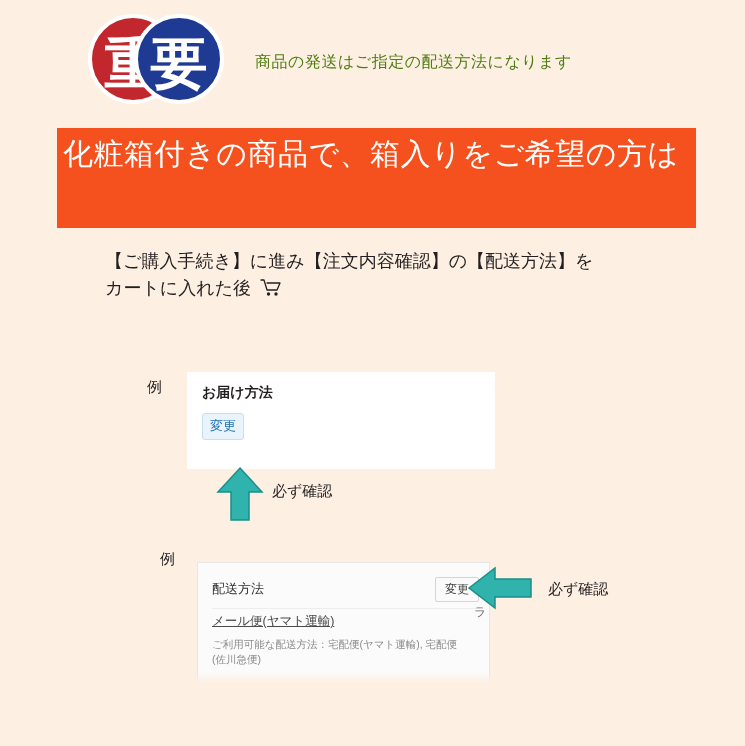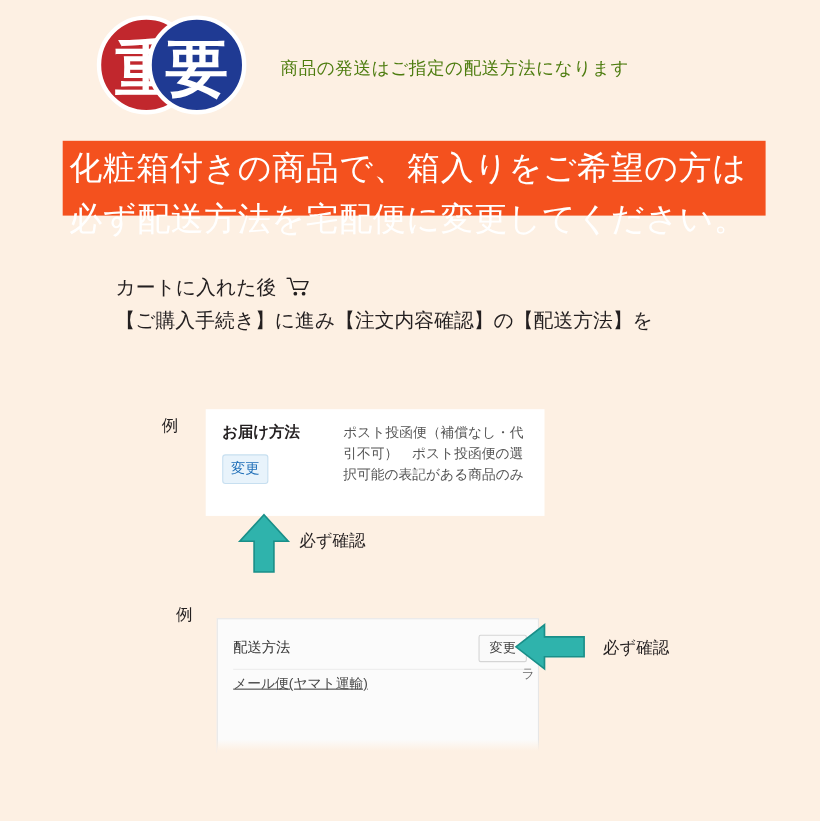--- a/index.html
+++ b/index.html
@@ -70,7 +70,7 @@
     left: 57px;
     top: 128px;
     width: 639px;
-    height: 68px;
+    height: 100px;
     background: #f4511e;
     color: #ffffff;
     box-sizing: border-box;

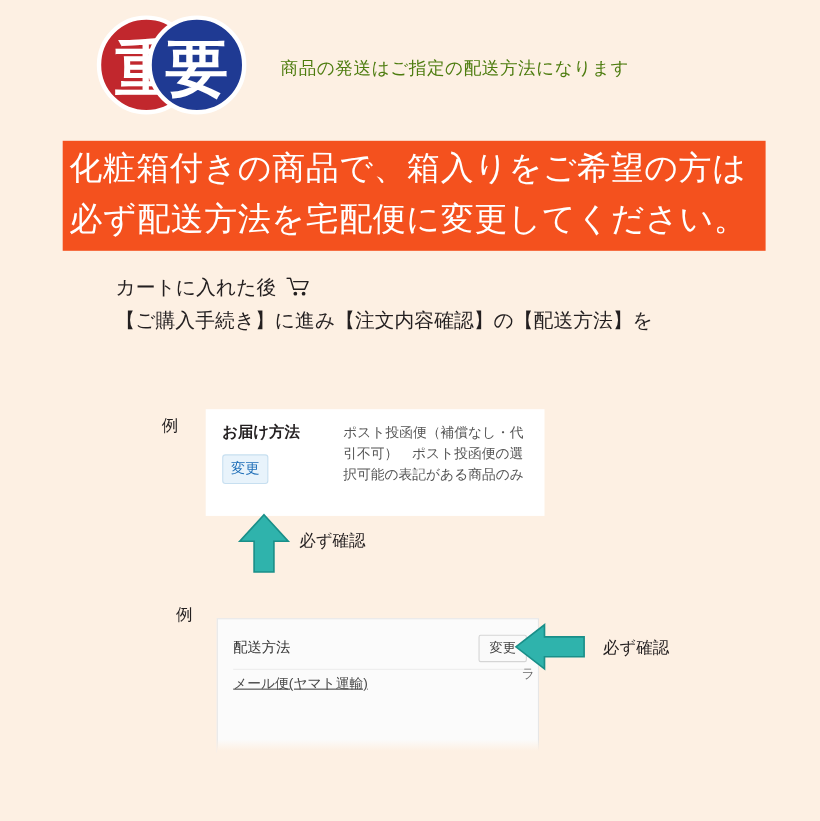--- a/index.html
+++ b/index.html
@@ -277,7 +277,6 @@
 
 <div class="alert-banner">
   <div class="alert-line">化粧箱付きの商品で、箱入りをご希望の方は</div>
-  <div class="alert-line">必ず配送方法を宅配便に変更してください。</div>
 </div>
 
 <div class="instructions">

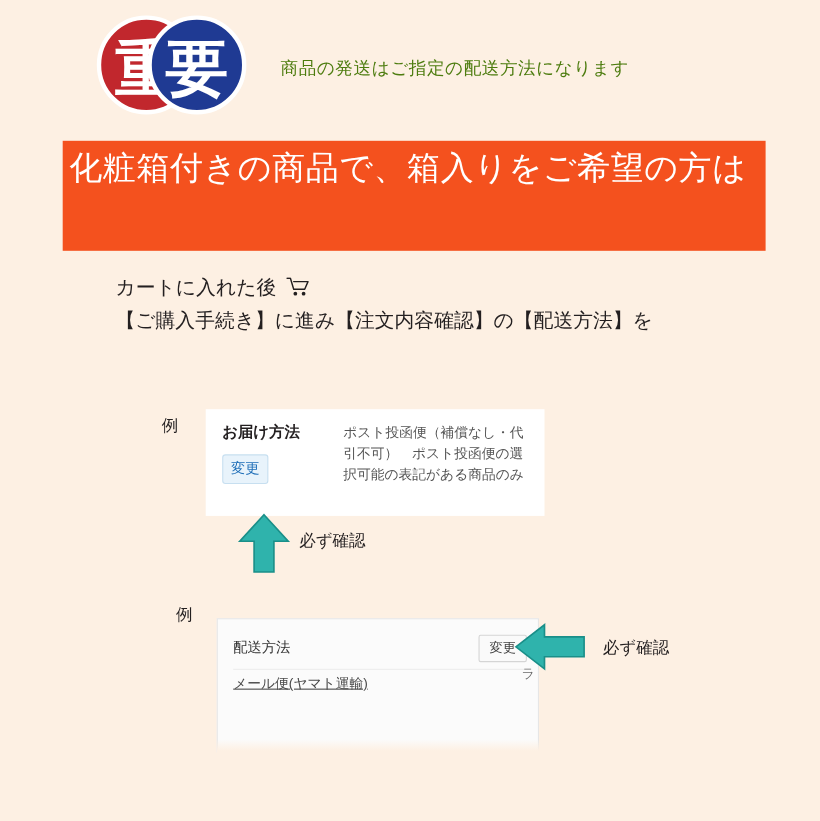--- a/index.html
+++ b/index.html
@@ -280,6 +280,7 @@
 </div>
 
 <div class="instructions">
+  <div class="instr-line">【ご購入手続き】に進み【注文内容確認】の【配送方法】を</div>
   <div class="instr-line">
     <span>カートに入れた後</span>
     <span class="cart-icon">
@@ -290,7 +291,6 @@
       </svg>
     </span>
   </div>
-  <div class="instr-line">【ご購入手続き】に進み【注文内容確認】の【配送方法】を</div>
 </div>
 
 <div class="ex1-label">例</div>

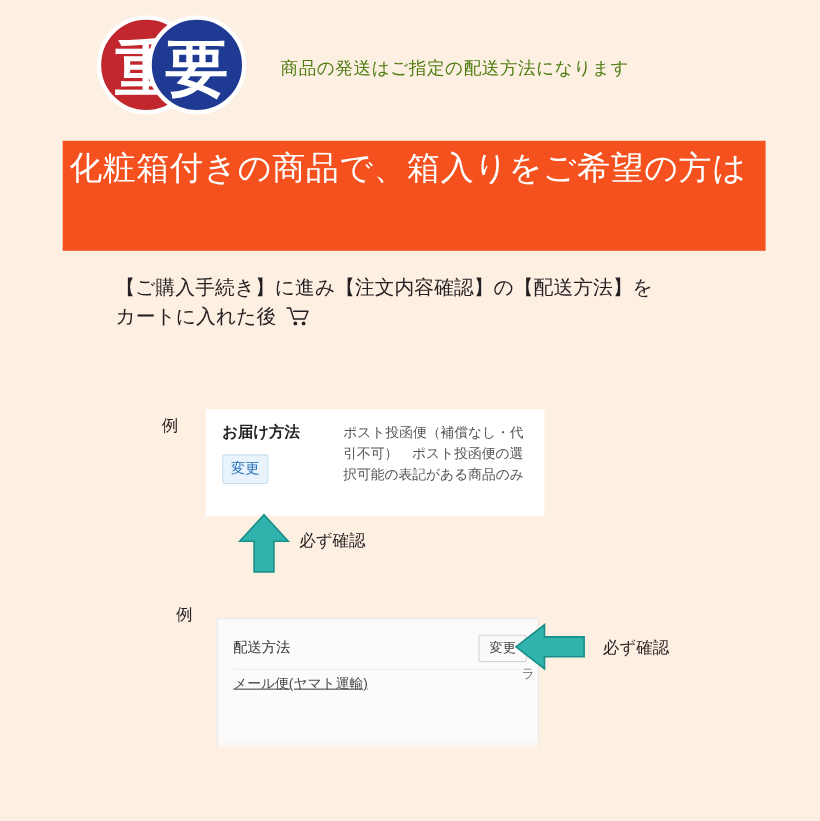--- a/index.html
+++ b/index.html
@@ -299,7 +299,6 @@
     <div class="ex1-title">お届け方法</div>
     <div class="change-btn">変更</div>
   </div>
-  <div class="ex1-right">ポスト投函便（補償なし・代引不可）　ポスト投函便の選択可能の表記がある商品のみ</div>
 </div>
 
 <div class="arrow-up">

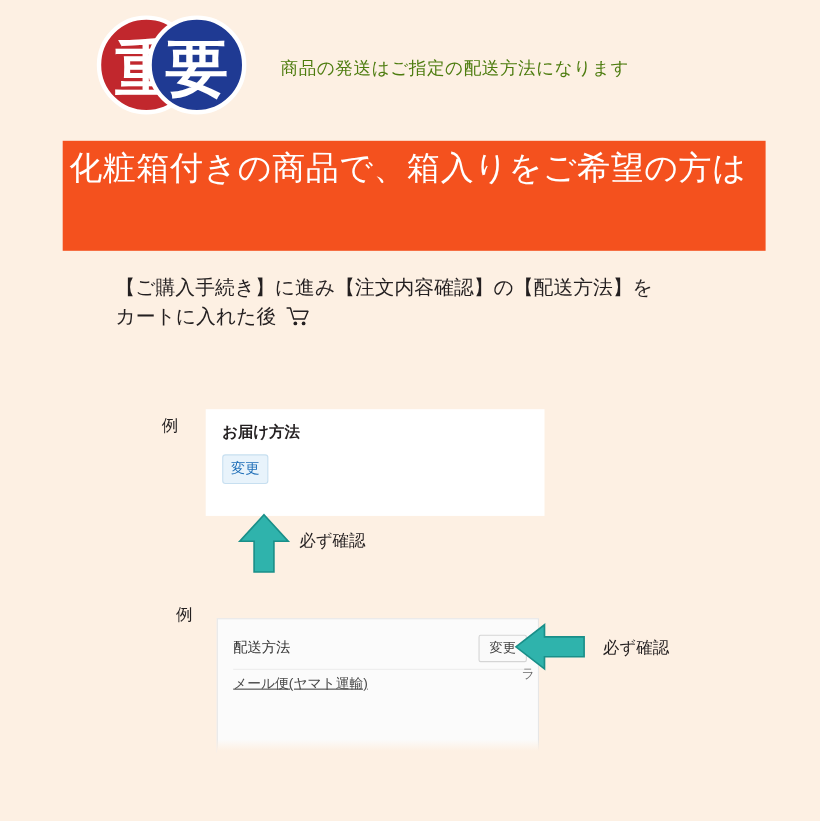--- a/index.html
+++ b/index.html
@@ -316,6 +316,7 @@
   </div>
   <div class="ex2-sep"></div>
   <div class="ex2-method">メール便(ヤマト運輸)</div>
+  <div class="ex2-note">ご利用可能な配送方法：宅配便(ヤマト運輸), 宅配便(佐川急便)</div>
 </div>
 <div class="ex2-partial">ラ</div>
 <div class="ex2-fade"></div>

